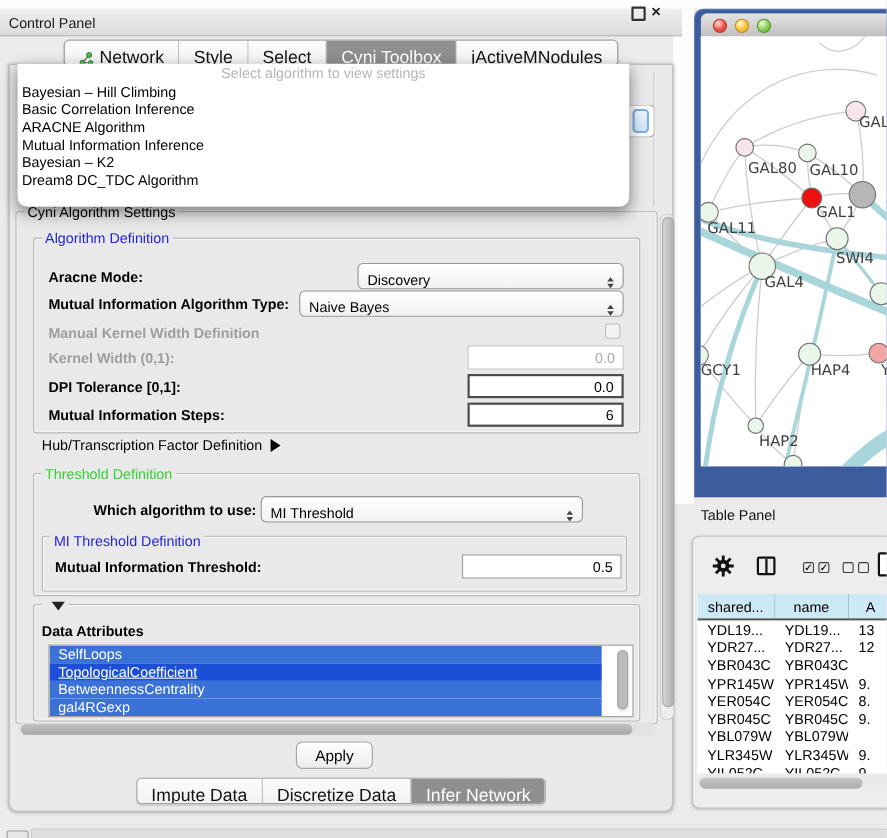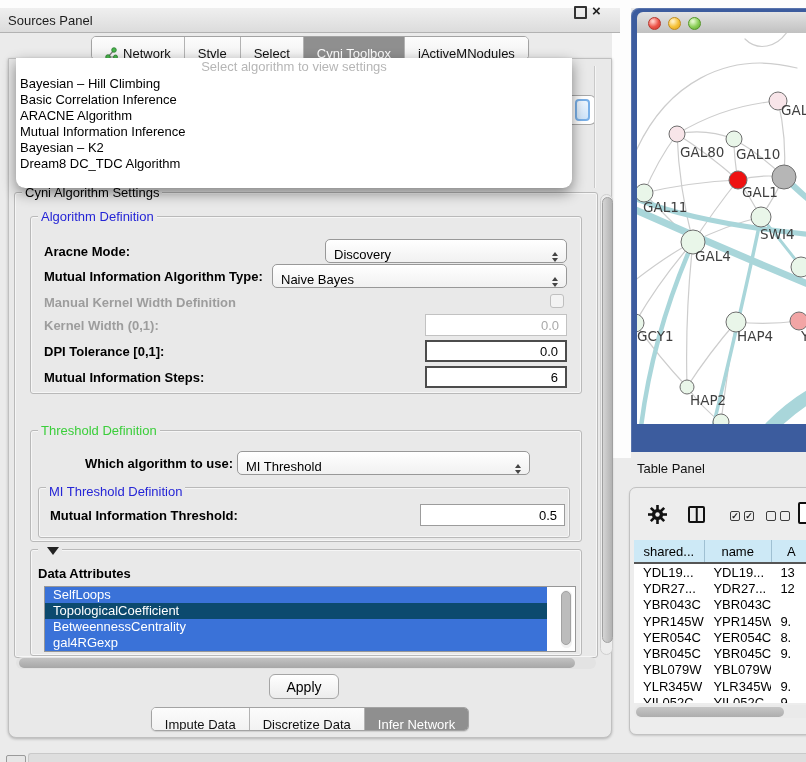--- a/index.html
+++ b/index.html
@@ -134,7 +134,7 @@
   <div class="abs bg-gap"></div>
 
   <div class="abs cp-titlebar">
-    <span>Sources Panel</span>
+    <span>Control Panel</span>
   </div>
   <span class="wicon float abs"></span>
   <span class="wicon close abs">×</span>

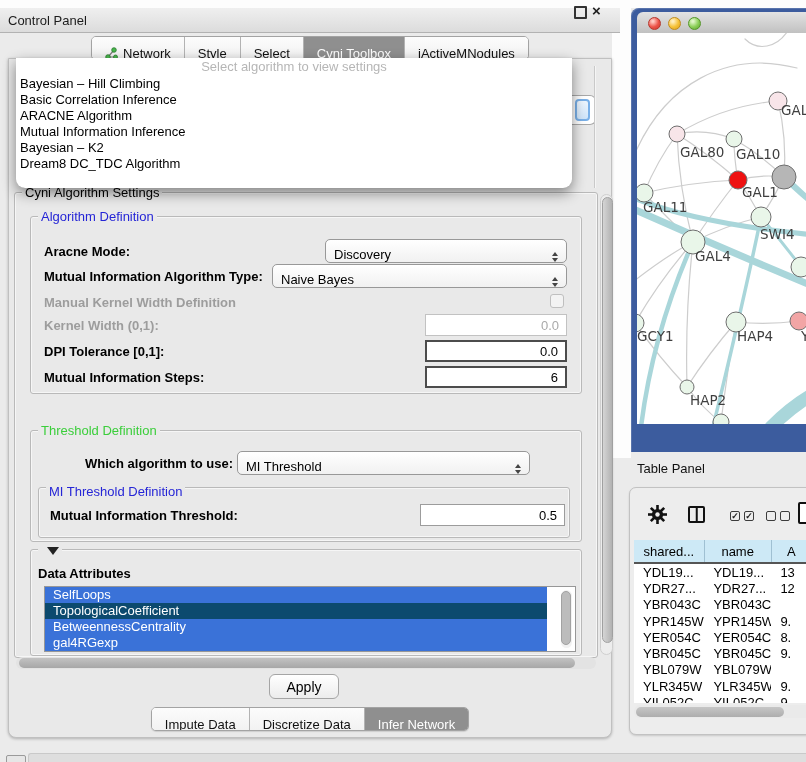--- a/index.html
+++ b/index.html
@@ -23,7 +23,7 @@
   .tabbar{display:flex;justify-content:center;}
   .seg{display:flex;border:1px solid #a3a3a3;border-radius:5px;overflow:hidden;
        background:#f8f8f8;height:22px;box-shadow:0 1px 1px rgba(0,0,0,.12);}
-  .tab{display:flex;align-items:center;padding:16px 13px;font-size:13px;color:#111;
+  .tab{display:flex;align-items:center;padding:16px 13px;font-size:16px;color:#111;
        border-right:1px solid #b3b3b3;background:linear-gradient(#fcfcfc,#ededed);white-space:nowrap;}
   .tab:last-child{border-right:none;}
   .tab.active{background:#8f8f8f;color:#fff;}

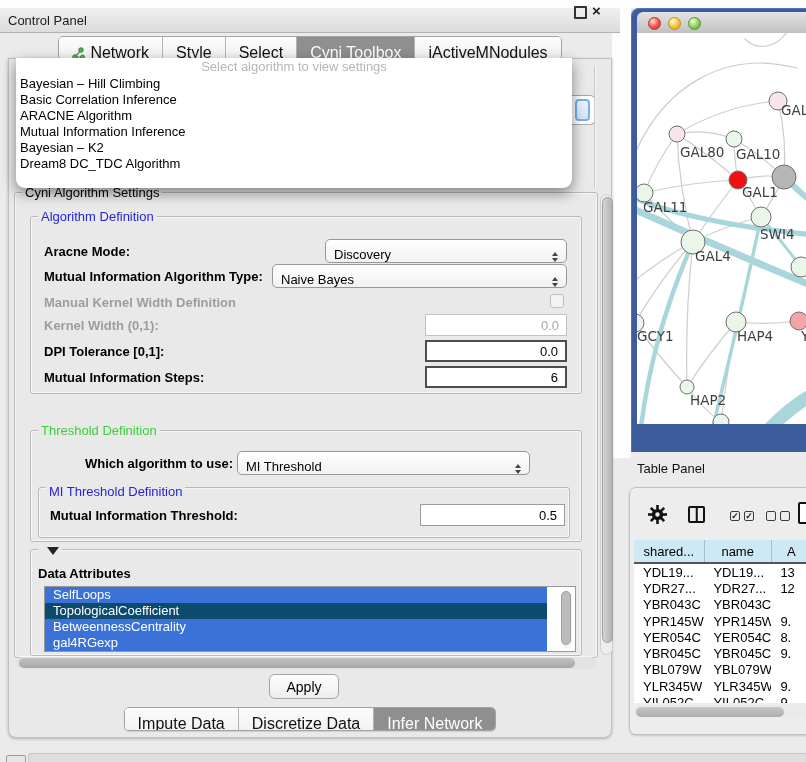--- a/index.html
+++ b/index.html
@@ -229,6 +229,10 @@
     <span>6</span>
   </div>
 
+  <div class="abs hubrow">
+    <span class="plain">Hub/Transcription Factor Definition</span>
+    <span class="tri-right"></span>
+  </div>
 
   <div class="abs group" style="left:30px;top:430px;width:550px;height:110px;"></div>
   <span class="abs gtitle t-green" style="left:38px;top:423px;">Threshold Definition</span>

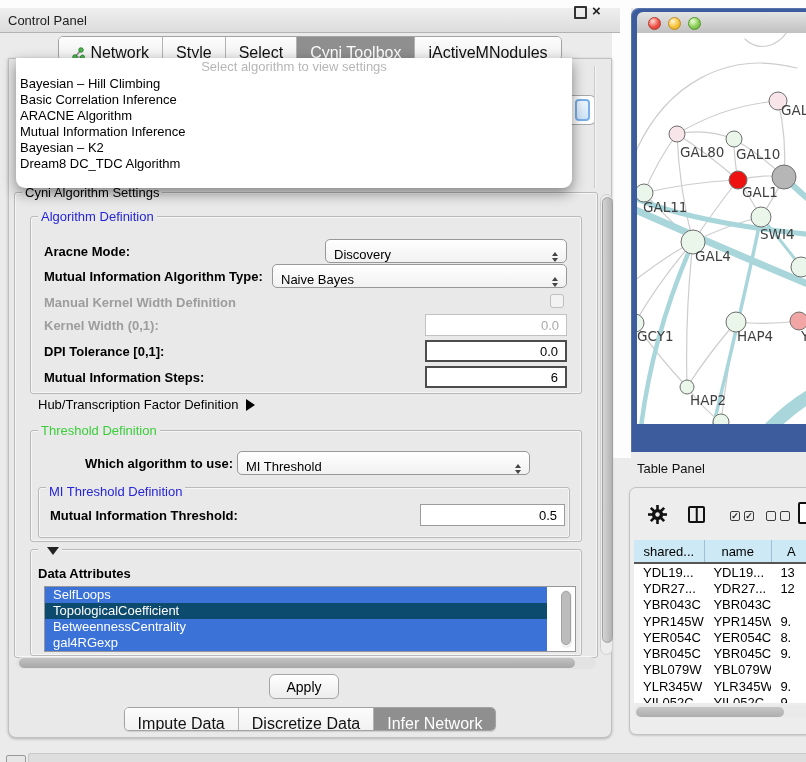--- a/index.html
+++ b/index.html
@@ -259,7 +259,7 @@
   <div class="abs src-list">
     <div id="src-items">
         <div class="src-item" style="background: rgb(58, 114, 216);">SelfLoops</div>
-        <div class="src-item" style="background: #0c4a6e;">TopologicalCoefficient</div>
+        <div class="src-item" style="background: #1d4ed8; text-decoration: underline;">TopologicalCoefficient</div>
         <div class="src-item" style="background: rgb(58, 114, 216);">BetweennessCentrality</div>
         <div class="src-item" style="background: rgb(58, 114, 216);">gal4RGexp</div>
       </div>

